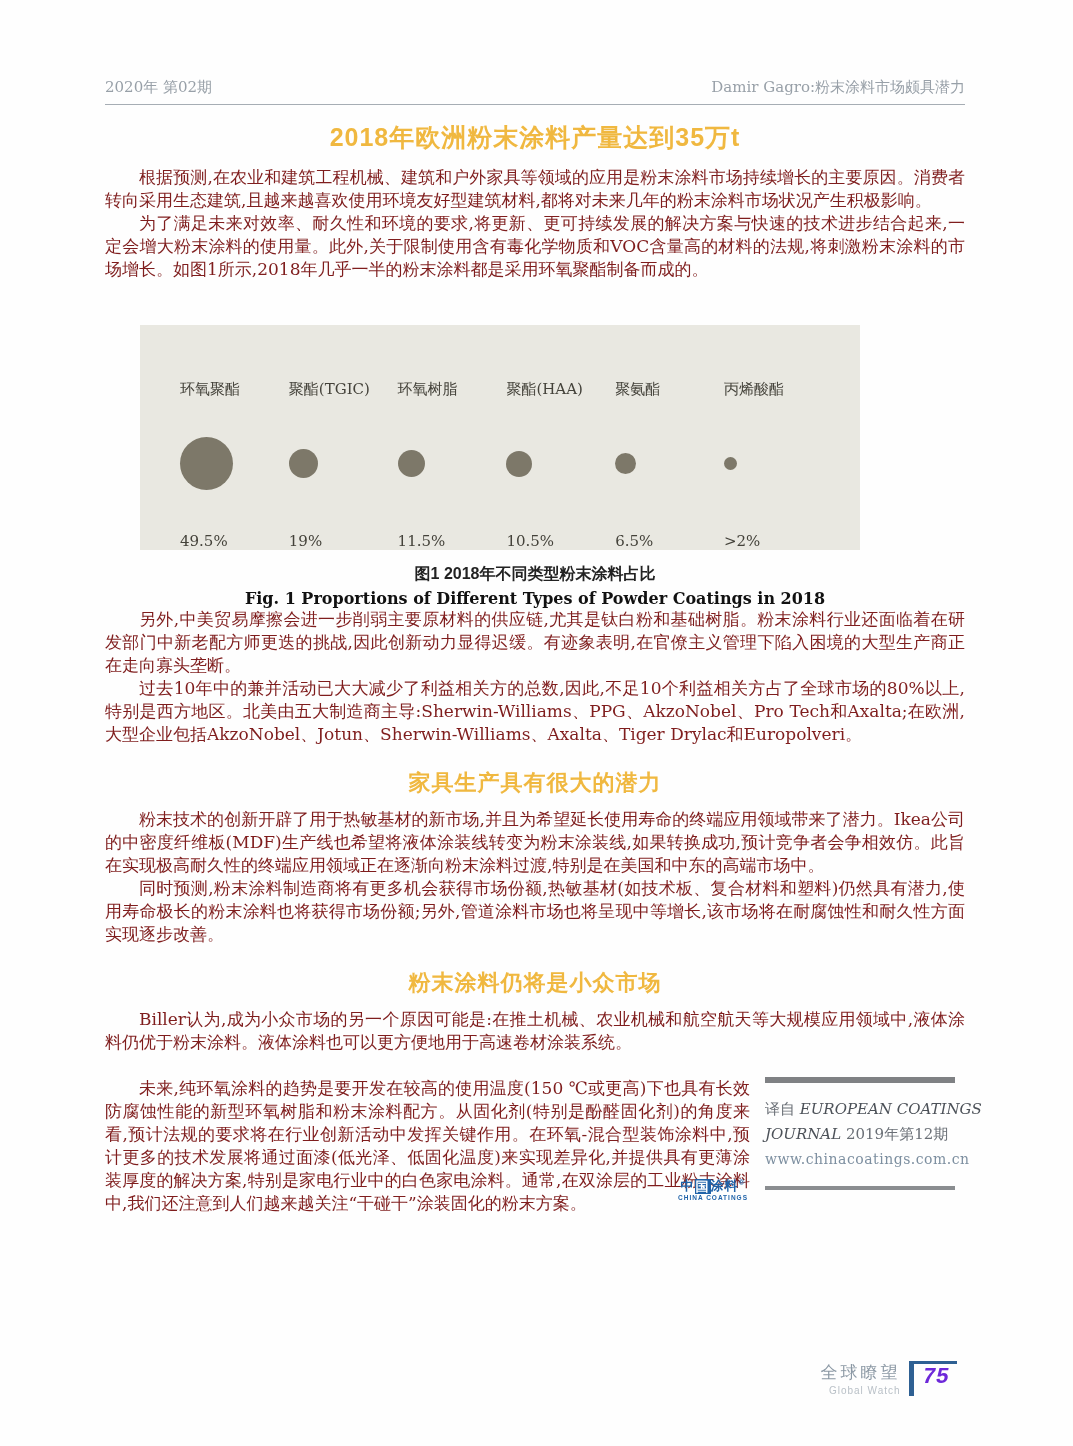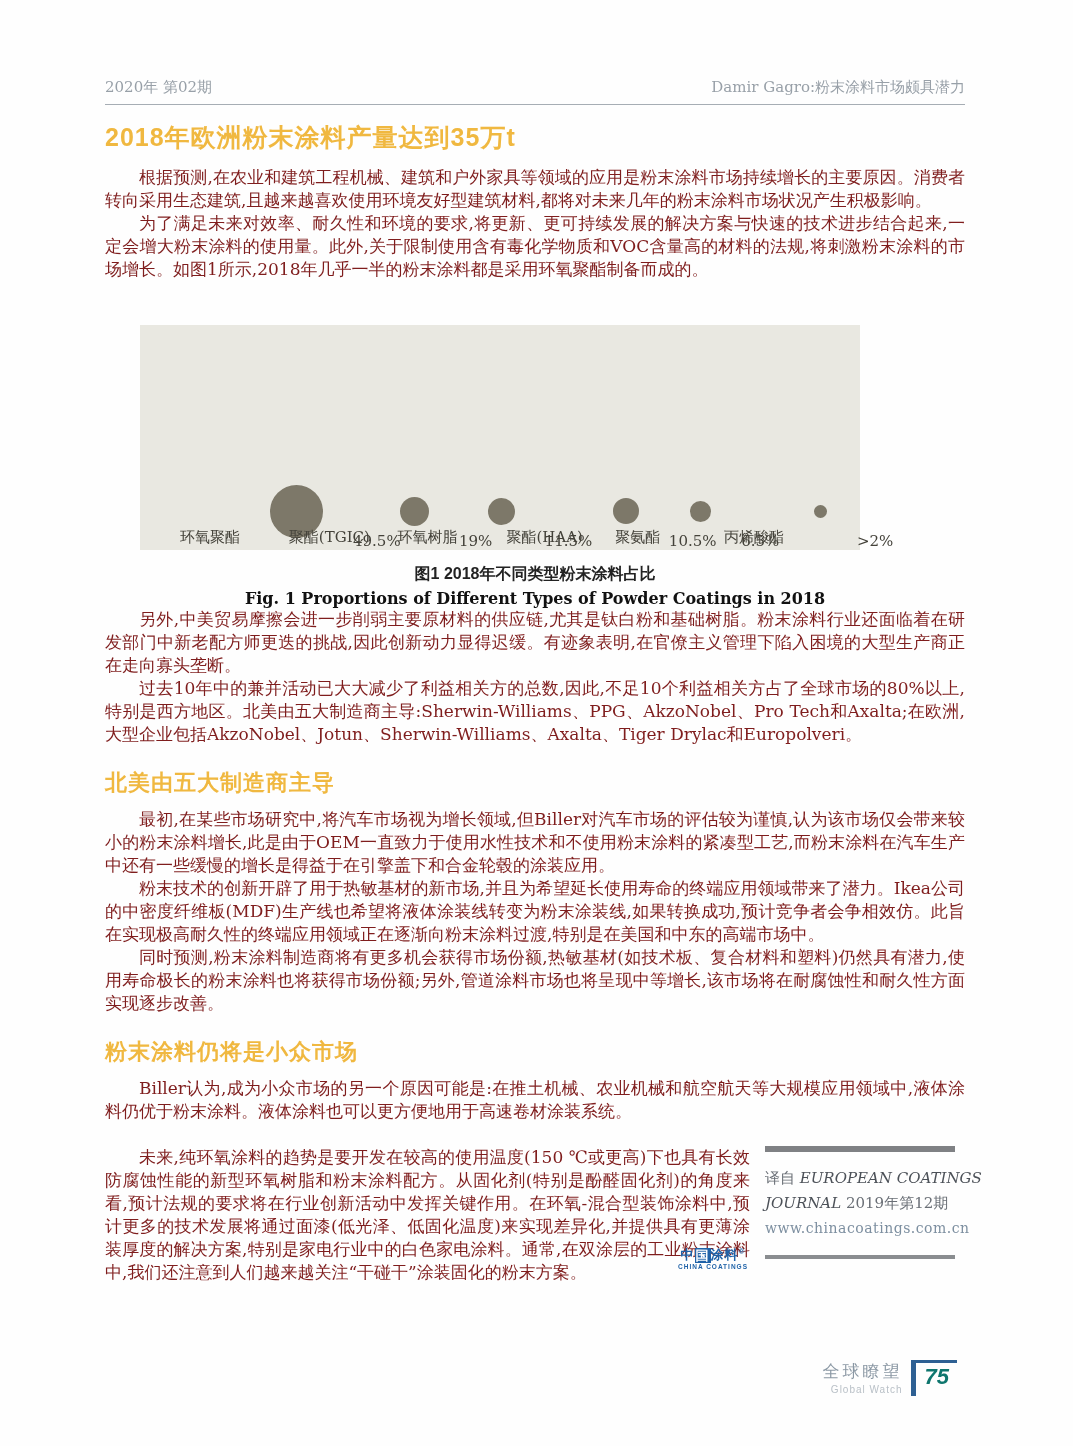--- a/index.html
+++ b/index.html
@@ -12,7 +12,7 @@
              font-size:15px;color:#98a0a8;padding-bottom:7px;border-bottom:1px solid #a6adb4;}
 
   
-  .h-gold{font-family:"Liberation Sans","DejaVu Sans",sans-serif;font-weight:bold;color:#f0b840;}
+  .h-gold{font-family:"Liberation Sans","DejaVu Sans",sans-serif;font-weight:bold;color:#f0b840;text-align:center;}
   h1.h-gold{font-size:25px;margin:16px 0 12px 0;letter-spacing:1px;}
   h2.h-gold{font-size:22px;margin:22px 0 10px 0;letter-spacing:1px;}
 

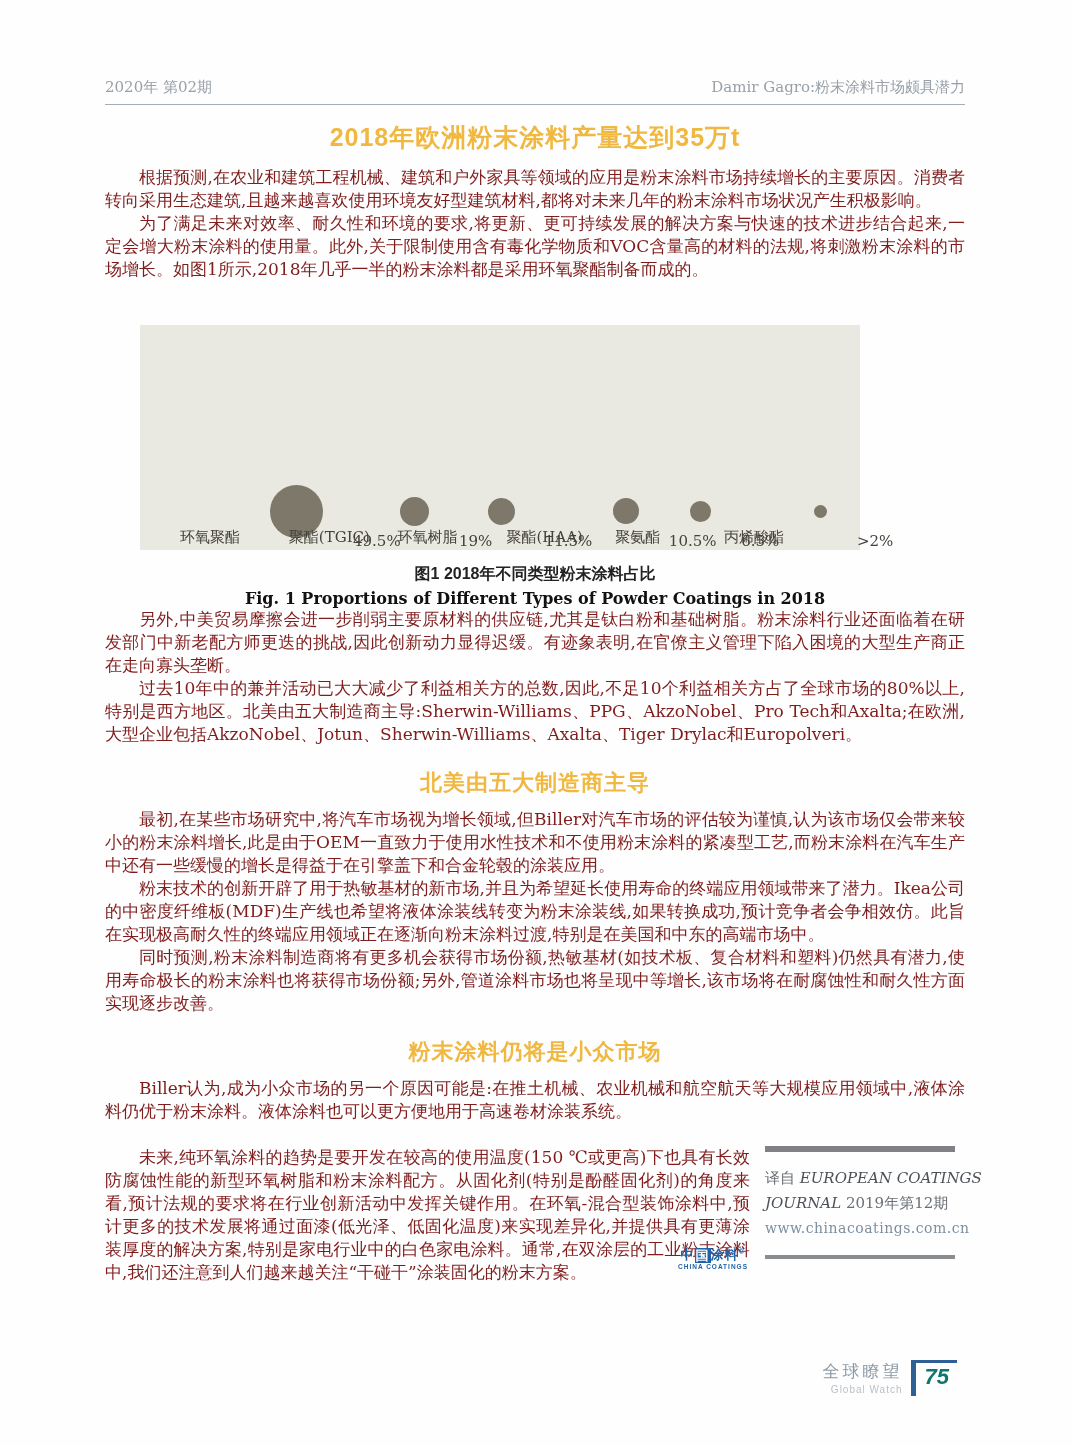--- a/index.html
+++ b/index.html
@@ -23,7 +23,7 @@
   .figure{margin-top:44px;}
   .chart-box{margin-left:35px;width:720px;height:225px;background:#e9e8e1;
              display:flex;justify-content:space-between;padding:55px 40px 0 40px;box-sizing:border-box;}
-  .chart-col{display:flex;flex-direction:row;align-items:flex-end;width:96px;gap:30px;}
+  .chart-col{display:flex;flex-direction:column;align-items:flex-start;width:96px;gap:30px;}
   .bubble-label{font-size:15px;color:#44423a;white-space:nowrap;height:22px;}
   .bubble-wrap{height:78px;display:flex;align-items:center;justify-content:center;}
   .bubble{border-radius:50%;background:#7d7869;}

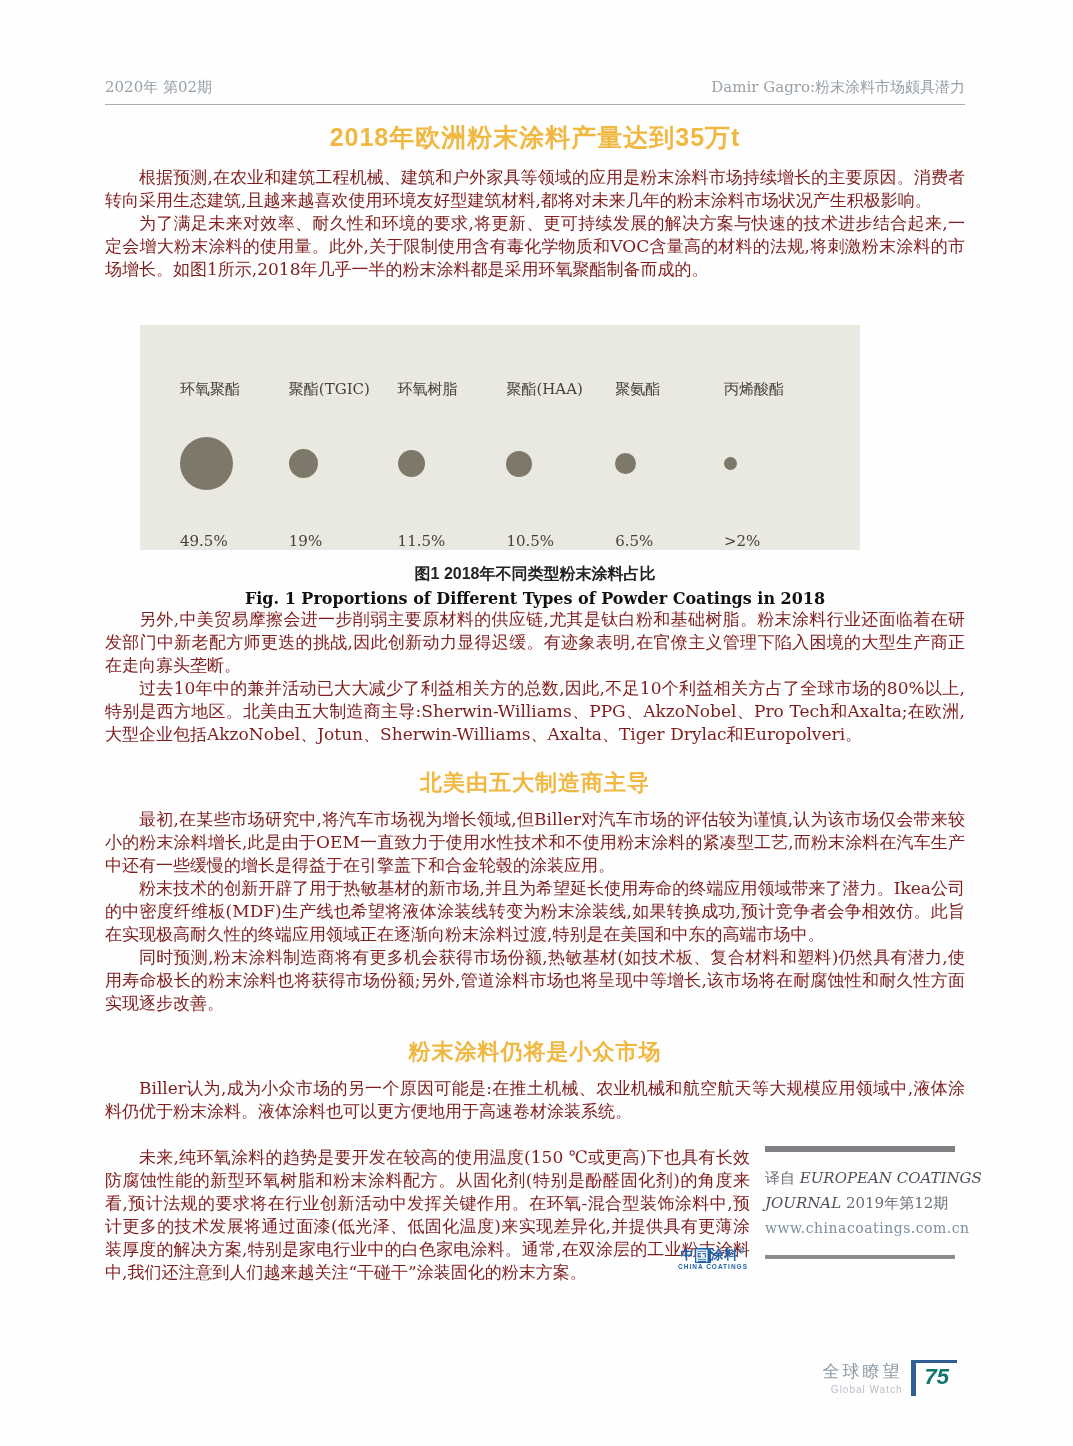--- a/index.html
+++ b/index.html
@@ -132,7 +132,7 @@
     <p class="body gap-lg">另外,中美贸易摩擦会进一步削弱主要原材料的供应链,尤其是钛白粉和基础树脂。粉末涂料行业还面临着在研发部门中新老配方师更迭的挑战,因此创新动力显得迟缓。有迹象表明,在官僚主义管理下陷入困境的大型生产商正在走向寡头垄断。</p>
     <p class="body">过去10年中的兼并活动已大大减少了利益相关方的总数,因此,不足10个利益相关方占了全球市场的80%以上,特别是西方地区。北美由五大制造商主导:Sherwin-Williams、PPG、AkzoNobel、Pro Tech和Axalta;在欧洲,大型企业包括AkzoNobel、Jotun、Sherwin-Williams、Axalta、Tiger Drylac和Europolveri。</p>
 
-    <h2 class="h-gold">北美由五大制造商主导</h2>
+    <h2 class="h-gold">家具生产具有很大的潜力</h2>
     <p class="body">最初,在某些市场研究中,将汽车市场视为增长领域,但Biller对汽车市场的评估较为谨慎,认为该市场仅会带来较小的粉末涂料增长,此是由于OEM一直致力于使用水性技术和不使用粉末涂料的紧凑型工艺,而粉末涂料在汽车生产中还有一些缓慢的增长是得益于在引擎盖下和合金轮毂的涂装应用。</p>
     <p class="body">粉末技术的创新开辟了用于热敏基材的新市场,并且为希望延长使用寿命的终端应用领域带来了潜力。Ikea公司的中密度纤维板(MDF)生产线也希望将液体涂装线转变为粉末涂装线,如果转换成功,预计竞争者会争相效仿。此旨在实现极高耐久性的终端应用领域正在逐渐向粉末涂料过渡,特别是在美国和中东的高端市场中。</p>
     <p class="body">同时预测,粉末涂料制造商将有更多机会获得市场份额,热敏基材(如技术板、复合材料和塑料)仍然具有潜力,使用寿命极长的粉末涂料也将获得市场份额;另外,管道涂料市场也将呈现中等增长,该市场将在耐腐蚀性和耐久性方面实现逐步改善。</p>

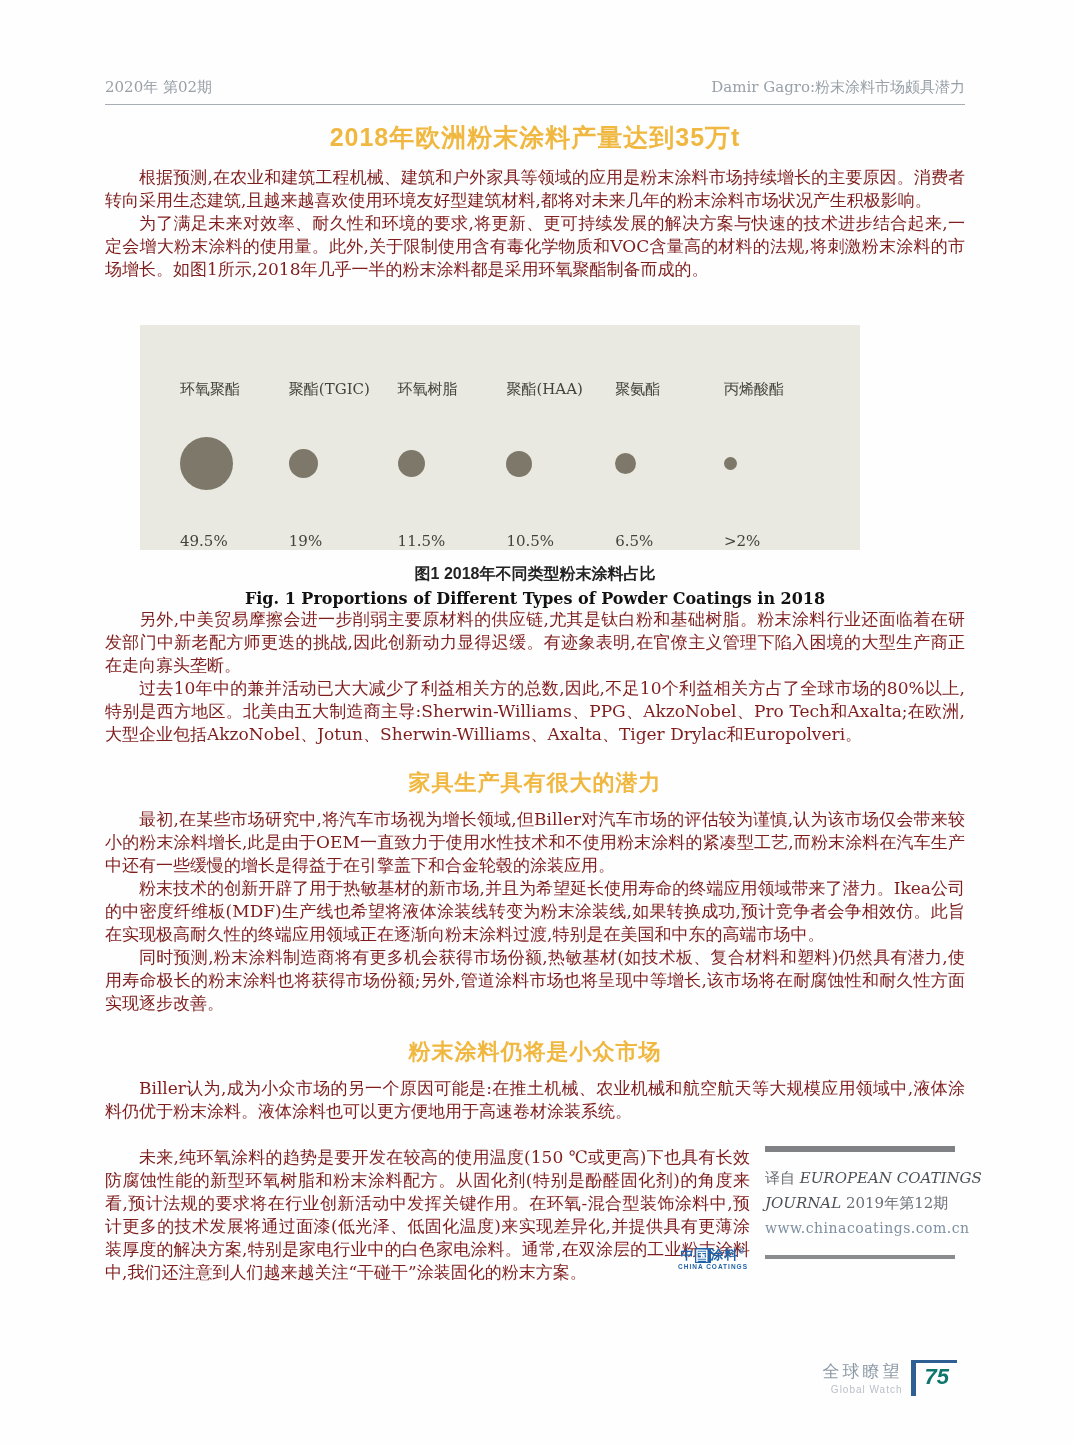--- a/index.html
+++ b/index.html
@@ -133,7 +133,6 @@
     <p class="body">过去10年中的兼并活动已大大减少了利益相关方的总数,因此,不足10个利益相关方占了全球市场的80%以上,特别是西方地区。北美由五大制造商主导:Sherwin-Williams、PPG、AkzoNobel、Pro Tech和Axalta;在欧洲,大型企业包括AkzoNobel、Jotun、Sherwin-Williams、Axalta、Tiger Drylac和Europolveri。</p>
 
     <h2 class="h-gold">家具生产具有很大的潜力</h2>
-    <p class="body">最初,在某些市场研究中,将汽车市场视为增长领域,但Biller对汽车市场的评估较为谨慎,认为该市场仅会带来较小的粉末涂料增长,此是由于OEM一直致力于使用水性技术和不使用粉末涂料的紧凑型工艺,而粉末涂料在汽车生产中还有一些缓慢的增长是得益于在引擎盖下和合金轮毂的涂装应用。</p>
     <p class="body">粉末技术的创新开辟了用于热敏基材的新市场,并且为希望延长使用寿命的终端应用领域带来了潜力。Ikea公司的中密度纤维板(MDF)生产线也希望将液体涂装线转变为粉末涂装线,如果转换成功,预计竞争者会争相效仿。此旨在实现极高耐久性的终端应用领域正在逐渐向粉末涂料过渡,特别是在美国和中东的高端市场中。</p>
     <p class="body">同时预测,粉末涂料制造商将有更多机会获得市场份额,热敏基材(如技术板、复合材料和塑料)仍然具有潜力,使用寿命极长的粉末涂料也将获得市场份额;另外,管道涂料市场也将呈现中等增长,该市场将在耐腐蚀性和耐久性方面实现逐步改善。</p>
 

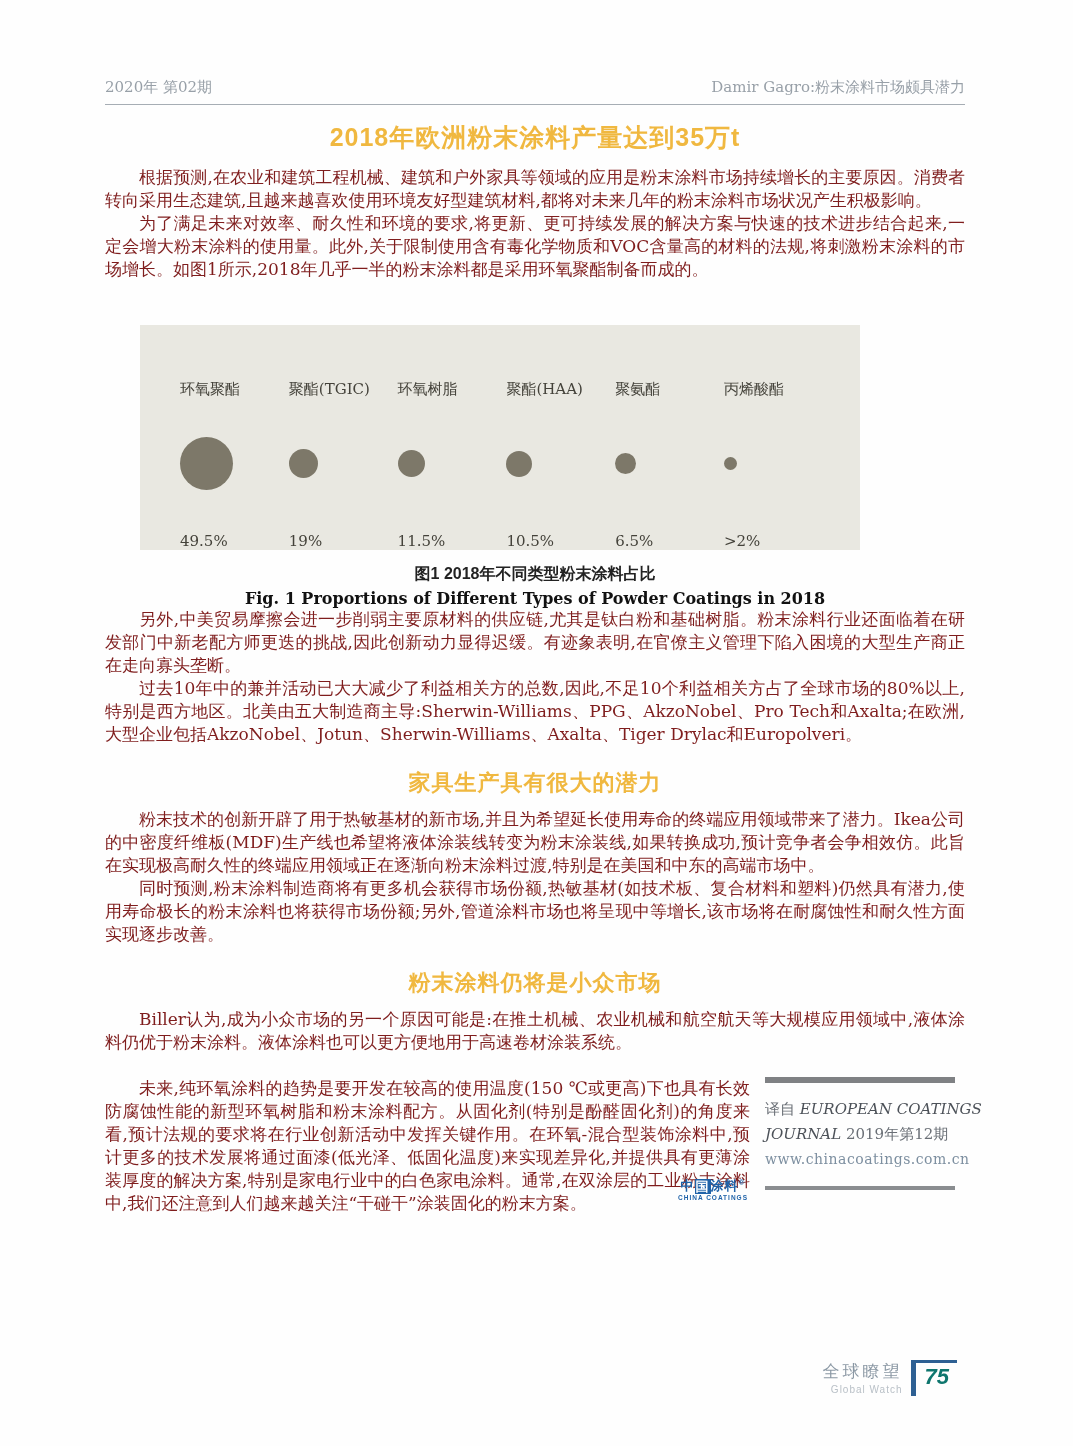--- a/index.html
+++ b/index.html
@@ -62,7 +62,7 @@
              font-family:"Liberation Sans","DejaVu Sans",sans-serif;margin-top:1px;}
   .page-num{border-left:5px solid #2e6093;border-top:3px solid #2e6093;
             padding:1px 8px 6px 9px;font-style:italic;font-weight:bold;
-            font-size:22px;color:#0f766e;font-family:Liberation Sans, sans-serif;}
+            font-size:22px;color:#6d28d9;font-family:Liberation Mono, monospace;}
 </style>
 </head>
 <body>

